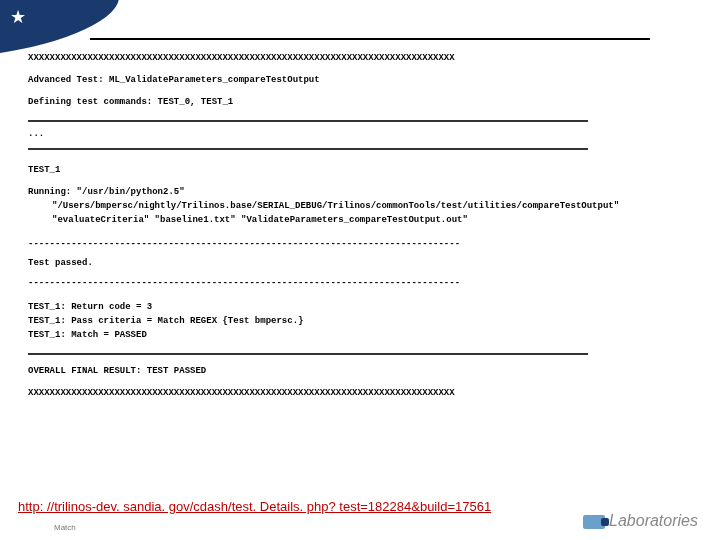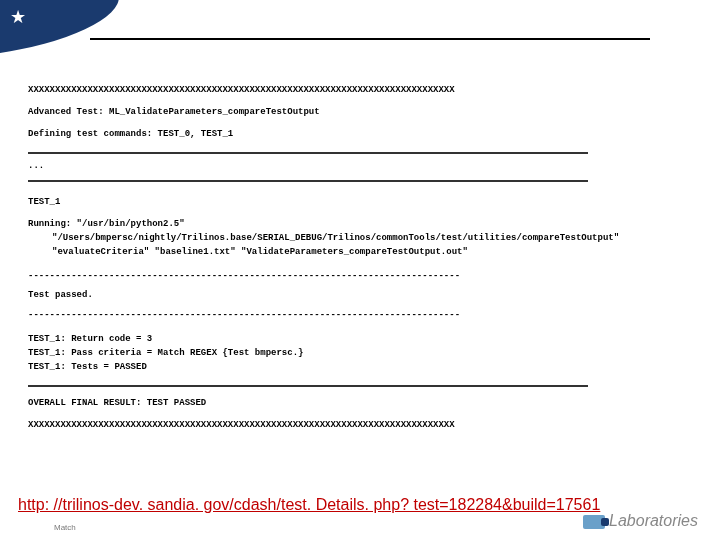--- a/index.html
+++ b/index.html
@@ -17,7 +17,7 @@
   .title { position: absolute; top: 10px; left: 168px; font-size: 21px; font-weight: bold; font-style: italic; color: #000; }
   .title-rule { position: absolute; top: 38px; left: 90px; width: 560px; height: 2px; background: #000; }
 
-  .body { position: absolute; top: 52px; left: 28px; width: 672px; margin-top: 32px; }
+  .body { position: absolute; top: 52px; left: 28px; width: 672px; }
   .mono { font-family: "Courier New", Courier, monospace; font-size: 9px; font-weight: bold; color: #000; line-height: 1.55; white-space: pre; }
   .hr-thick { height: 2px; background: #333; margin: 6px 0; width: 560px; }
   .hr-dash { font-family: "Courier New", Courier, monospace; font-size: 9px; font-weight: bold; letter-spacing: 0; white-space: pre; margin: 6px 0; }

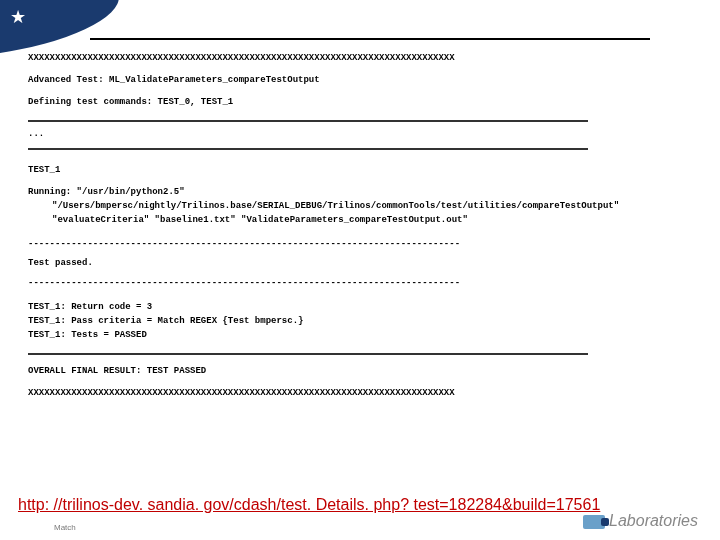--- a/index.html
+++ b/index.html
@@ -69,7 +69,7 @@
     <div class="gap-s"></div>
     <div class="mono">TEST_1: Return code = 3</div>
     <div class="mono">TEST_1: Pass criteria = Match REGEX {Test bmpersc.}</div>
-    <div class="mono">TEST_1: Tests = PASSED</div>
+    <div class="mono">TEST_1: Match = PASSED</div>
     <div class="gap-s"></div>
     <div class="hr-thick"></div>
     <div class="gap-s"></div>

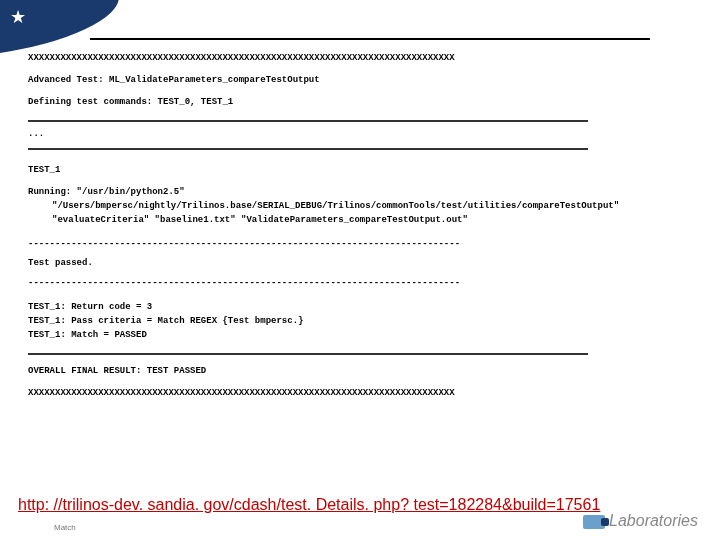--- a/index.html
+++ b/index.html
@@ -25,7 +25,7 @@
   .gap-s { height: 4px; }
   .indent { padding-left: 24px; }
 
-  .link { position: absolute; left: 18px; bottom: 26px; color: #c00000; font-size: 16px; text-decoration: underline; font-family: Arial, Helvetica, sans-serif; }
+  .link { position: absolute; left: 18px; bottom: 26px; color: #c00000; font-size: 13px; text-decoration: underline; font-family: Arial, Helvetica, sans-serif; }
 
   .footer-page { position: absolute; left: 54px; bottom: 8px; font-size: 8px; color: #7a7a7a; }
   .footer-lab  { position: absolute; right: 22px; bottom: 10px; font-size: 16px; color: #888; font-style: italic; }

